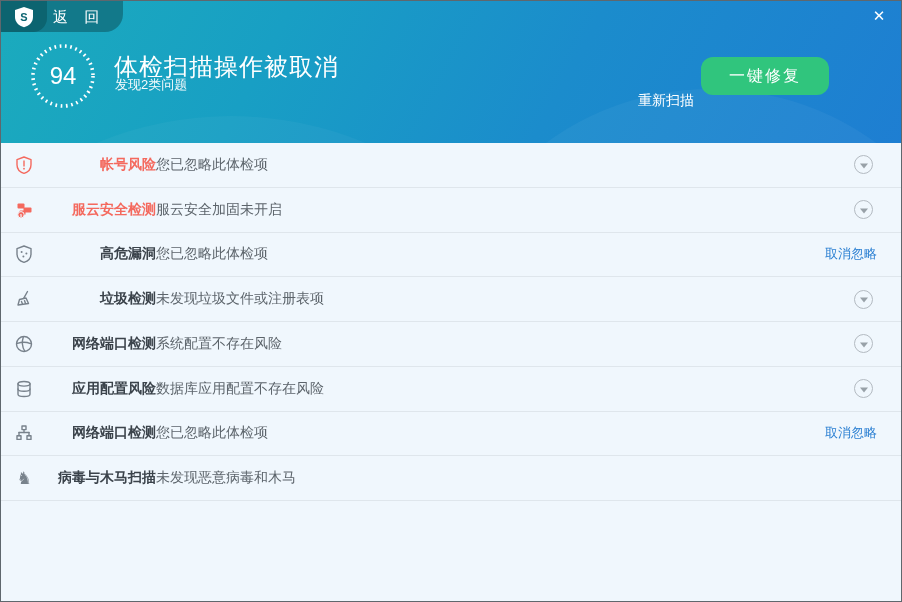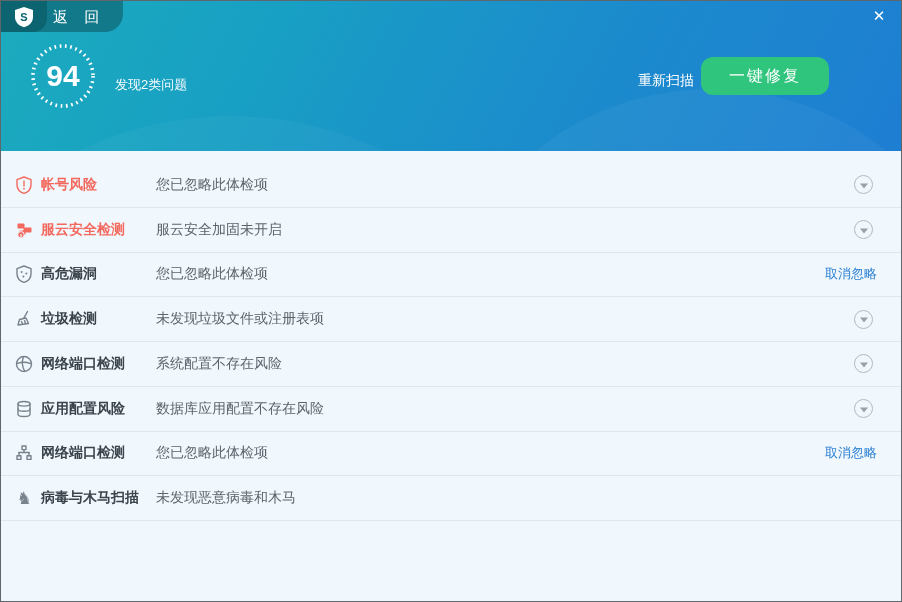--- a/index.html
+++ b/index.html
@@ -39,7 +39,7 @@
   .score-num {
     position:absolute; left:0; top:0; width:68px; height:68px;
     display:flex; align-items:center; justify-content:center;
-    color:#fff; font-size:30px; font-weight:700;
+    color:#fff; font-size:24px; font-weight:400;
   }
   .hdr-title { position:absolute; left:113px; top:50px; color:#fff; font-size:24px; font-weight:400; letter-spacing:1px; }
   .hdr-sub   { position:absolute; left:114px; top:75px; color:rgba(255,255,255,0.96); font-size:13px; }

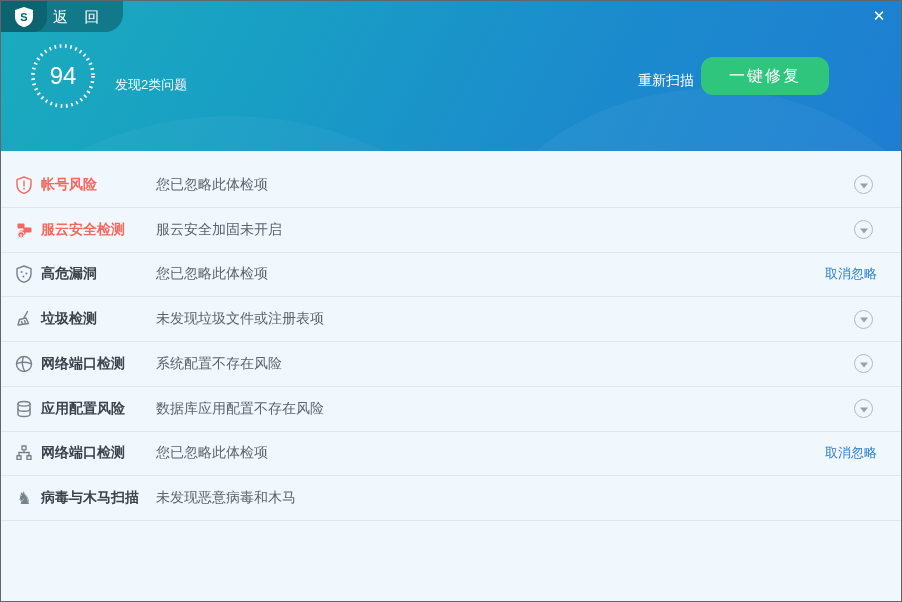--- a/index.html
+++ b/index.html
@@ -103,6 +103,7 @@
       <div class="score-num">94</div>
     </div>
 
+    <div class="hdr-title">体检扫描操作被取消</div>
     <div class="hdr-sub">发现2类问题</div>
 
     <div class="rescan">重新扫描</div>

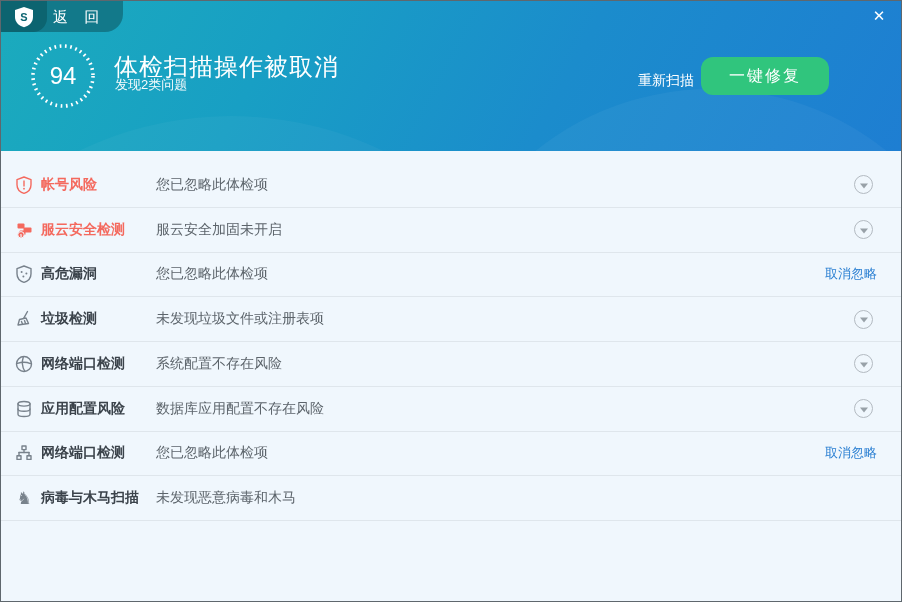--- a/index.html
+++ b/index.html
@@ -44,7 +44,7 @@
   .hdr-title { position:absolute; left:113px; top:50px; color:#fff; font-size:24px; font-weight:400; letter-spacing:1px; }
   .hdr-sub   { position:absolute; left:114px; top:75px; color:rgba(255,255,255,0.96); font-size:13px; }
   .rescan {
-    position:absolute; right:207px; top:71px; color:#fff; font-size:14px; cursor:pointer;
+    position:absolute; right:207px; top:91px; color:#fff; font-size:14px; cursor:pointer;
   }
   .fix-btn {
     position:absolute; right:72px; top:56px; width:128px; height:38px;

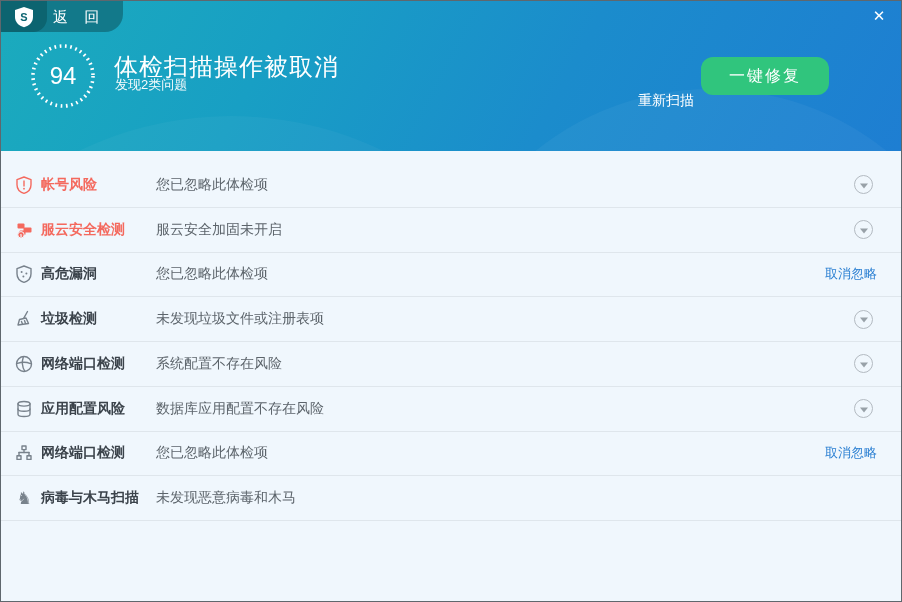--- a/index.html
+++ b/index.html
@@ -53,7 +53,7 @@
     font-family:inherit;
   }
   
-  .scan-list { position:absolute; left:0; top:162px; width:100%; }
+  .scan-list { position:absolute; left:0; top:142px; width:100%;text-align:right; }
   .row {
     position:relative; height:44.75px; display:flex; align-items:center;
     border-bottom:1px solid #dfe6ec; background:#f0f7fd; padding-left:13px;

